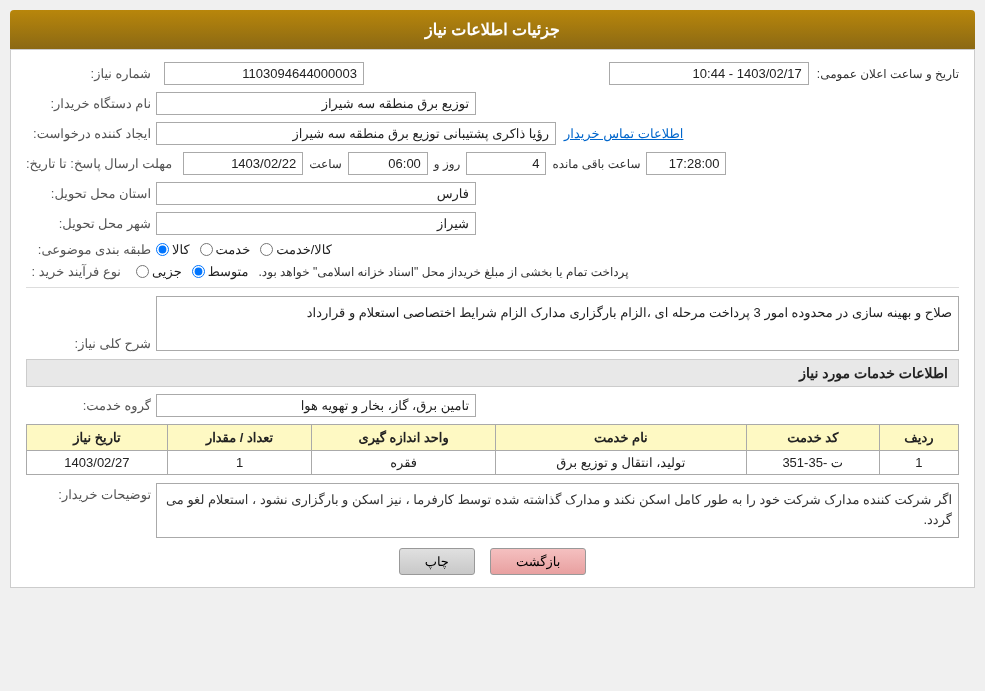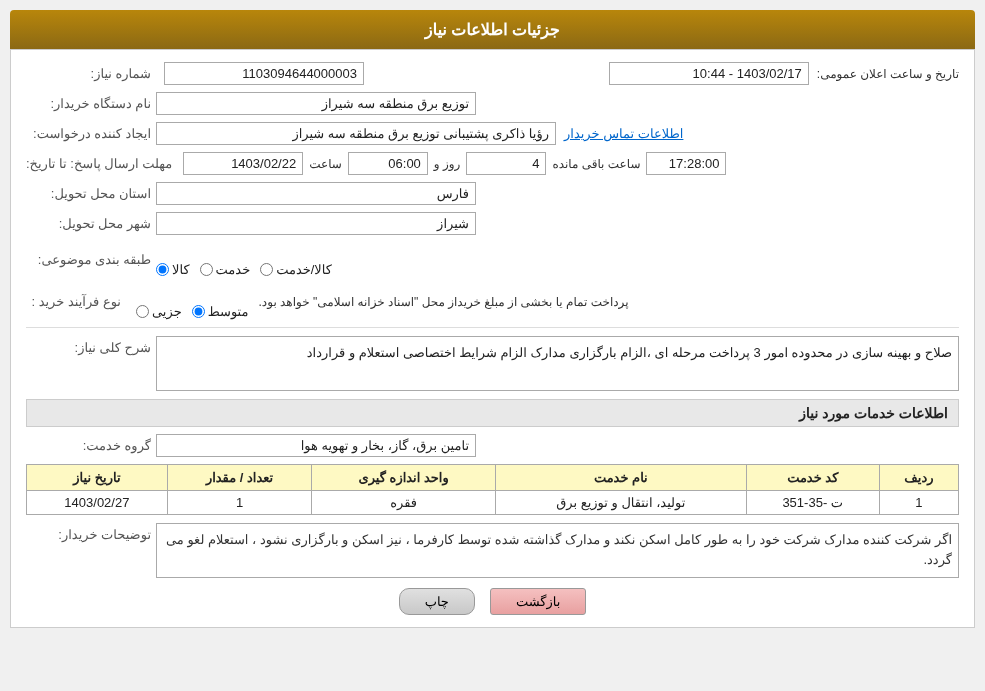--- a/index.html
+++ b/index.html
@@ -96,7 +96,6 @@
       display: flex;
       align-items: center;
       gap: 3px;
-      margin-top: 20px;
     }
     .radio-item input { cursor: pointer; }
     .type-row {

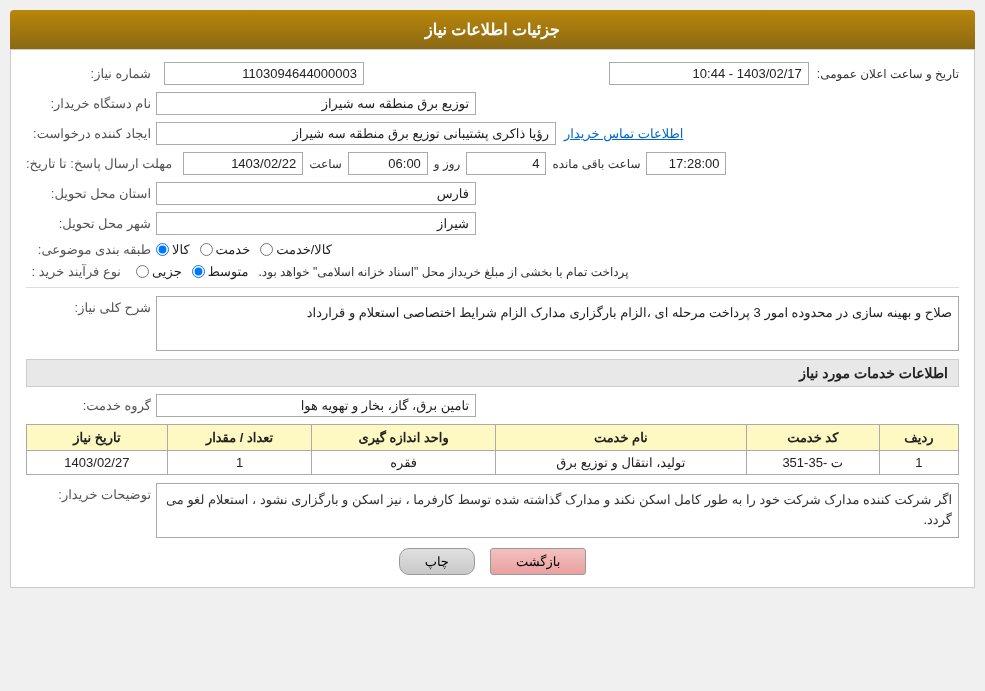--- a/index.html
+++ b/index.html
@@ -124,6 +124,7 @@
     .desc-section .label-cell {
       min-width: 130px;
       padding-top: 4px;
+      margin-top: 36px;
     }
     .services-table {
       width: 100%;

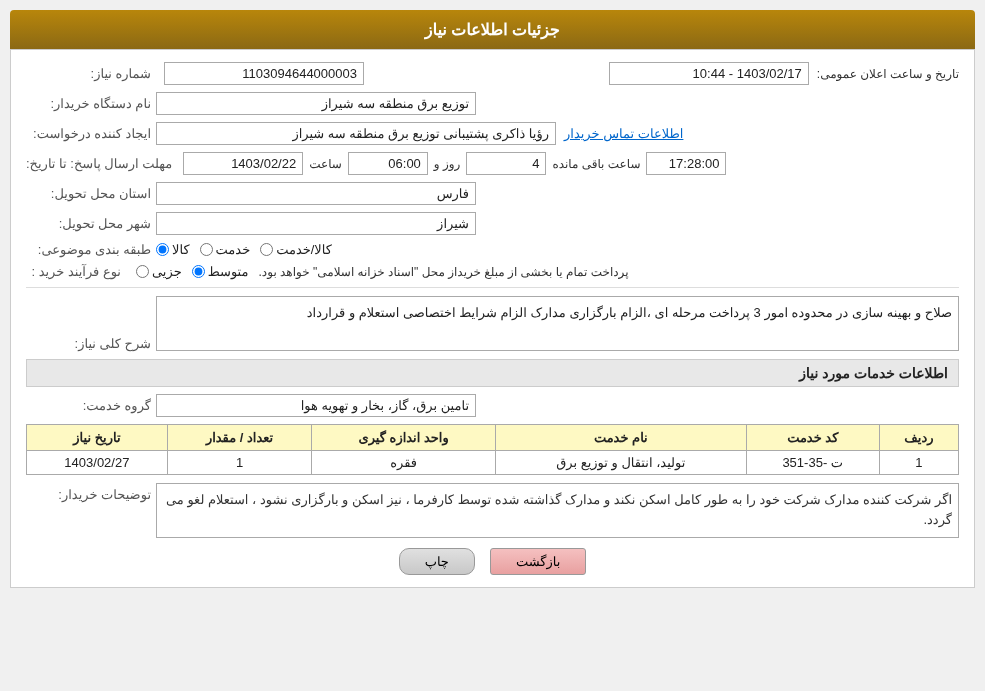--- a/index.html
+++ b/index.html
@@ -181,7 +181,6 @@
     }
     .btn-print {
       background: linear-gradient(to bottom, #e0e0e0, #c8c8c8);
-      border-radius: 10px;
     }
     .btn-back {
       background: linear-gradient(to bottom, #f5c0c0, #e8a0a0);

